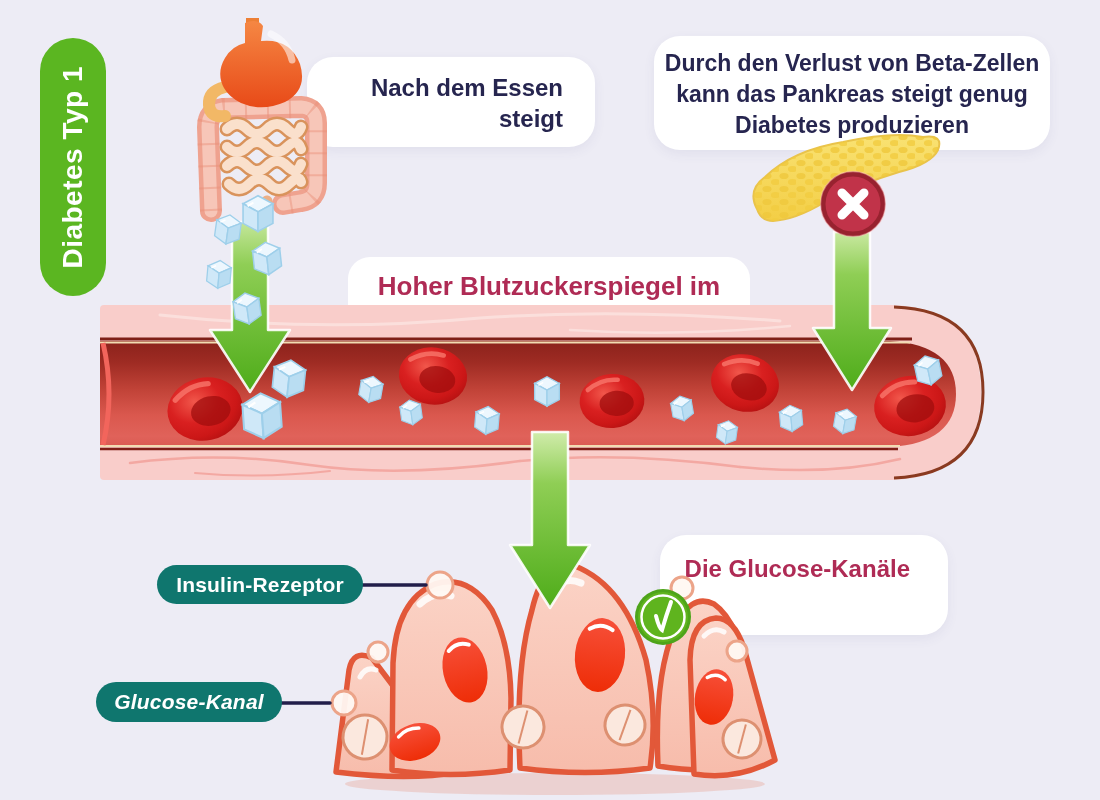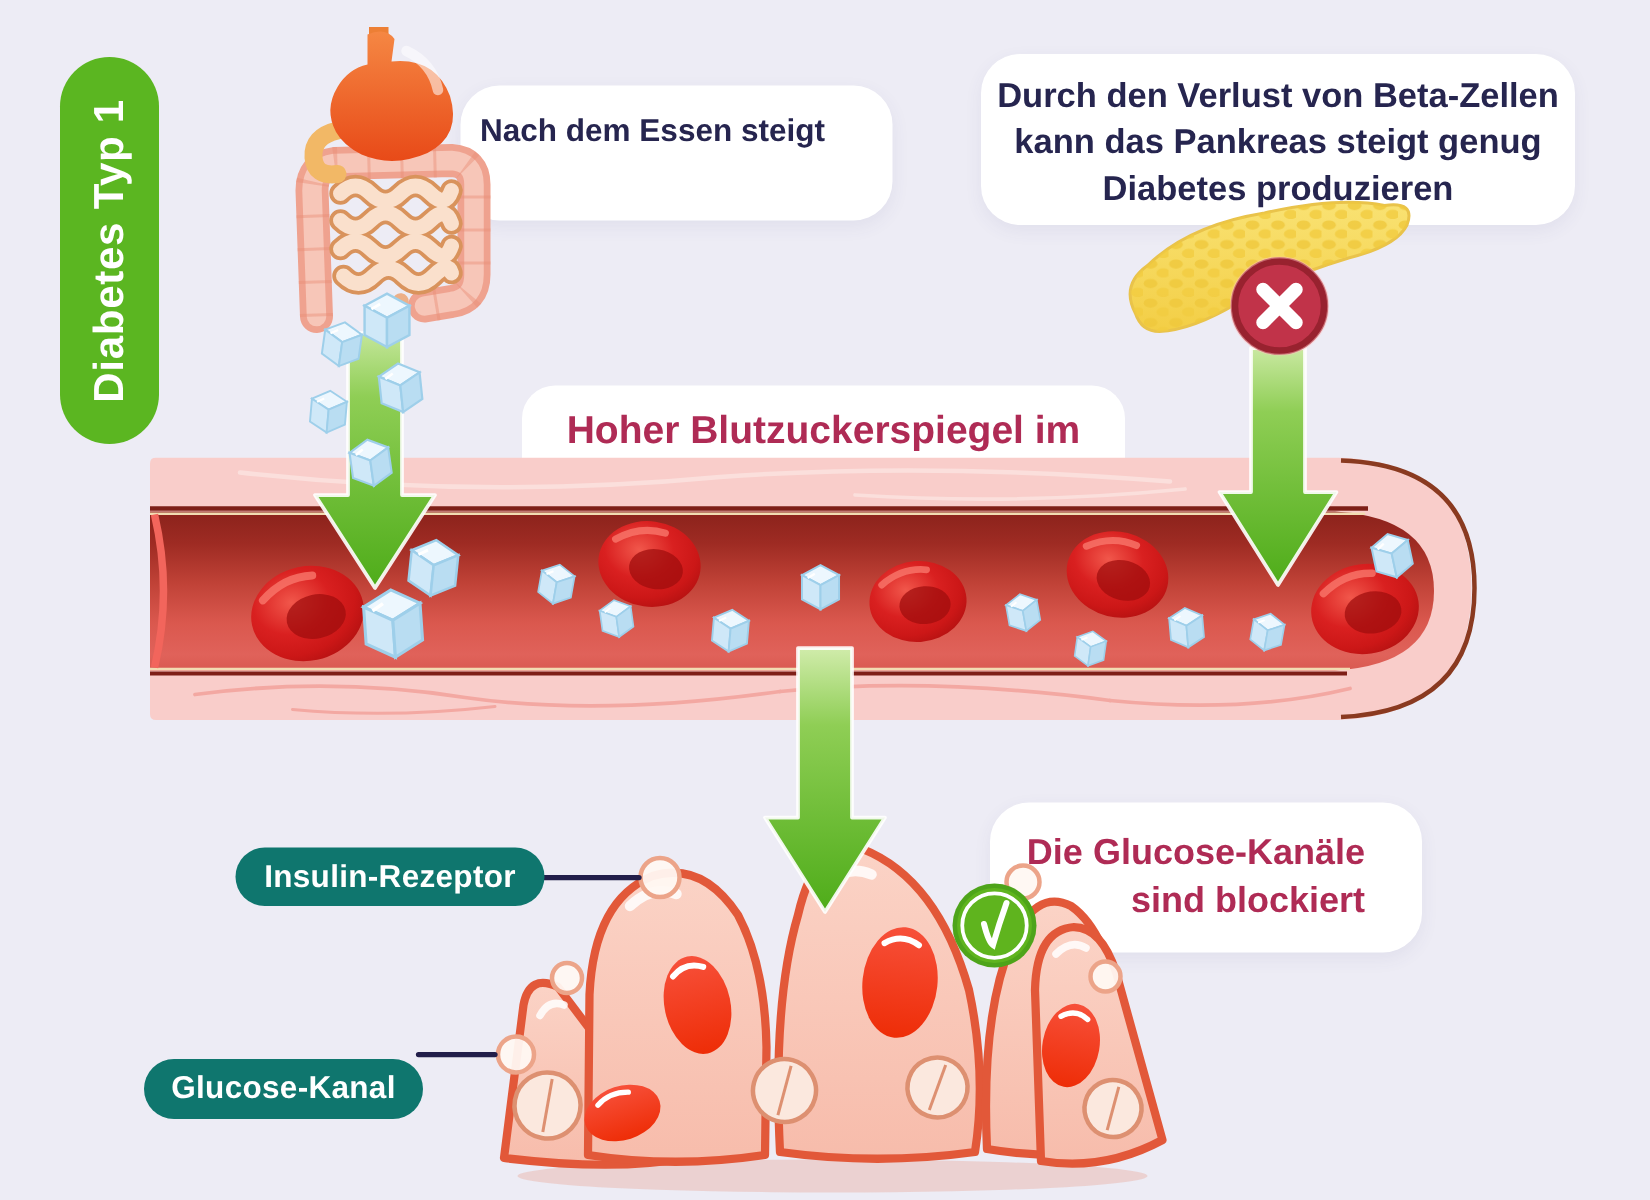--- a/index.html
+++ b/index.html
@@ -16,8 +16,8 @@
   .bubble{position:absolute;background:#fff;border-radius:26px;z-index:2;
     box-shadow:0 4px 12px rgba(70,70,130,.07);color:#26254F;font-weight:bold;}
   .bubble .ln{display:block;}
-  .bubble-meal{left:307px;top:57px;width:288px;height:90px;font-size:21px;line-height:31px;
-    text-align:center;padding:0;box-sizing:border-box;}
+  .bubble-meal{left:307px;top:57px;width:288px;height:90px;font-size:24px;line-height:31px;
+    text-align:right;padding:0;box-sizing:border-box;}
   .bubble-meal .inner{padding:15px 32px 0 0;}
   .bubble-pancreas{left:654px;top:36px;width:396px;height:114px;font-size:23px;line-height:31px;
     text-align:center;box-sizing:border-box;}

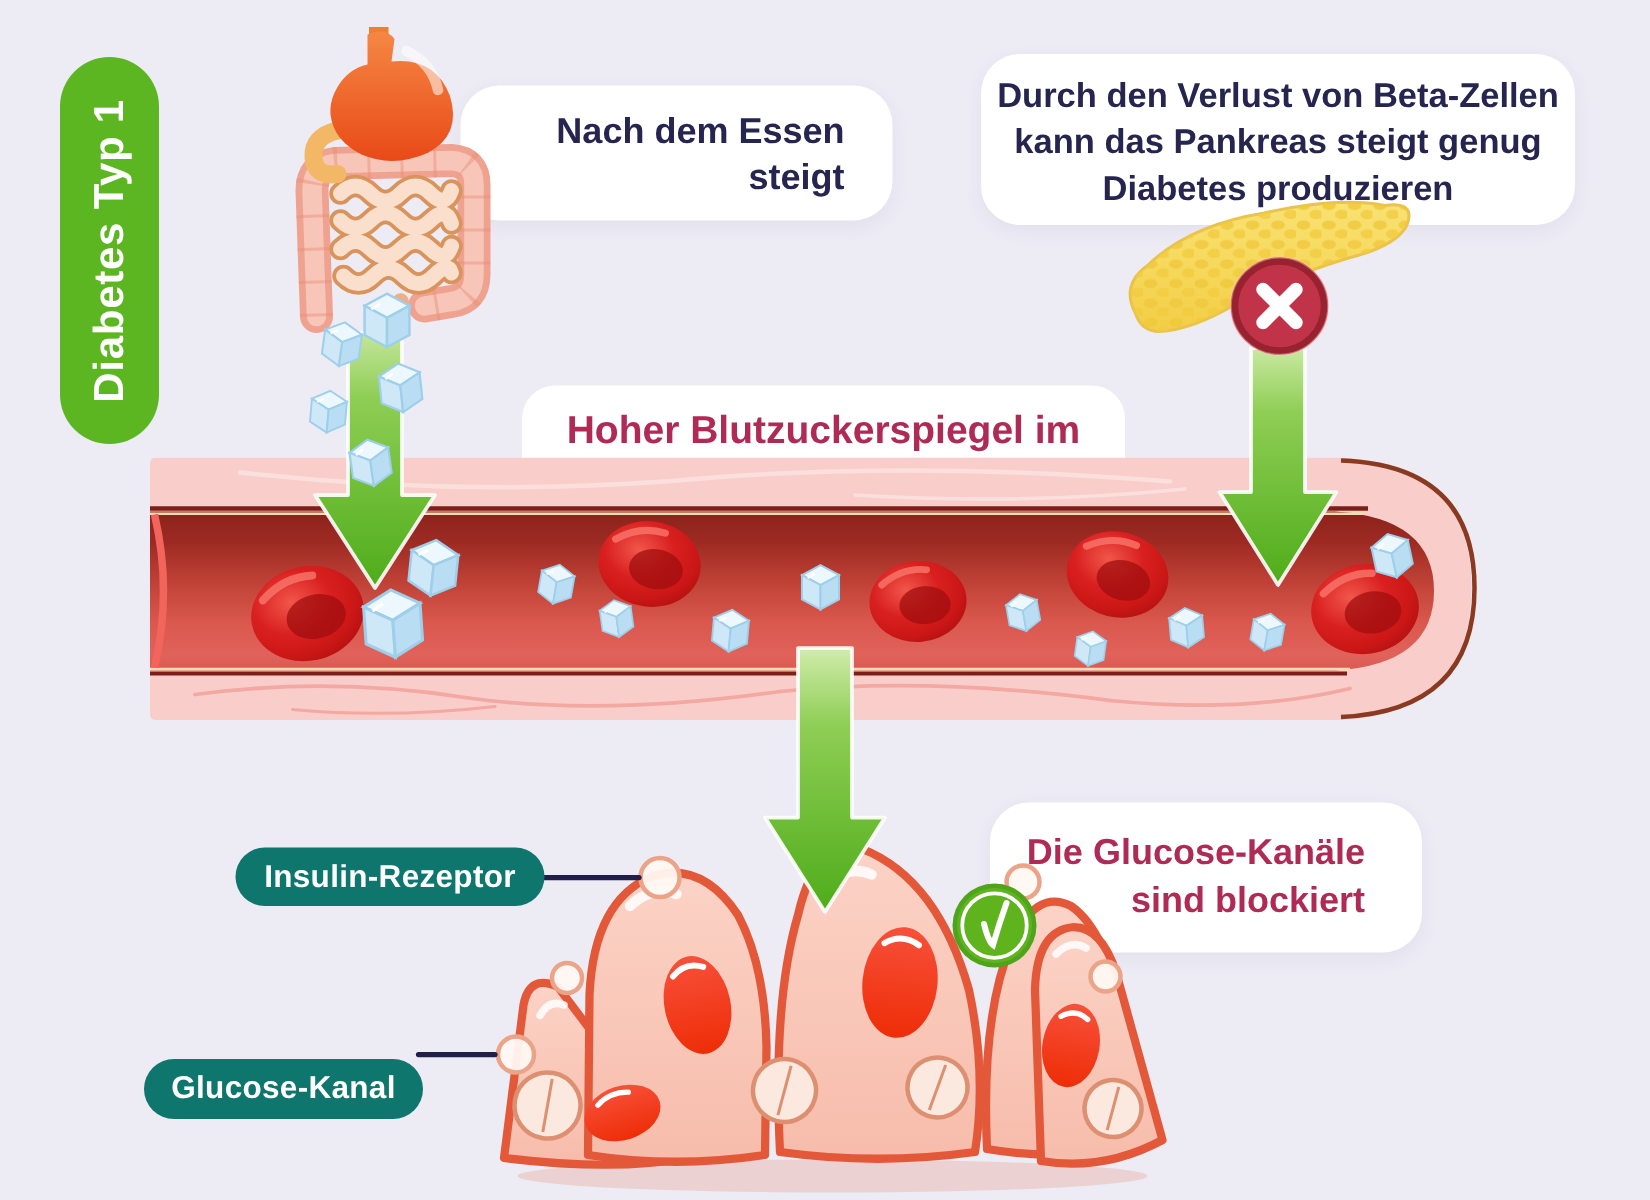--- a/index.html
+++ b/index.html
@@ -76,7 +76,6 @@
   <div class="bubble bubble-blocked">
     <div class="inner">
       <span class="ln">Die Glucose-Kanäle</span>
-      <span class="ln">sind blockiert</span>
     </div>
   </div>
 

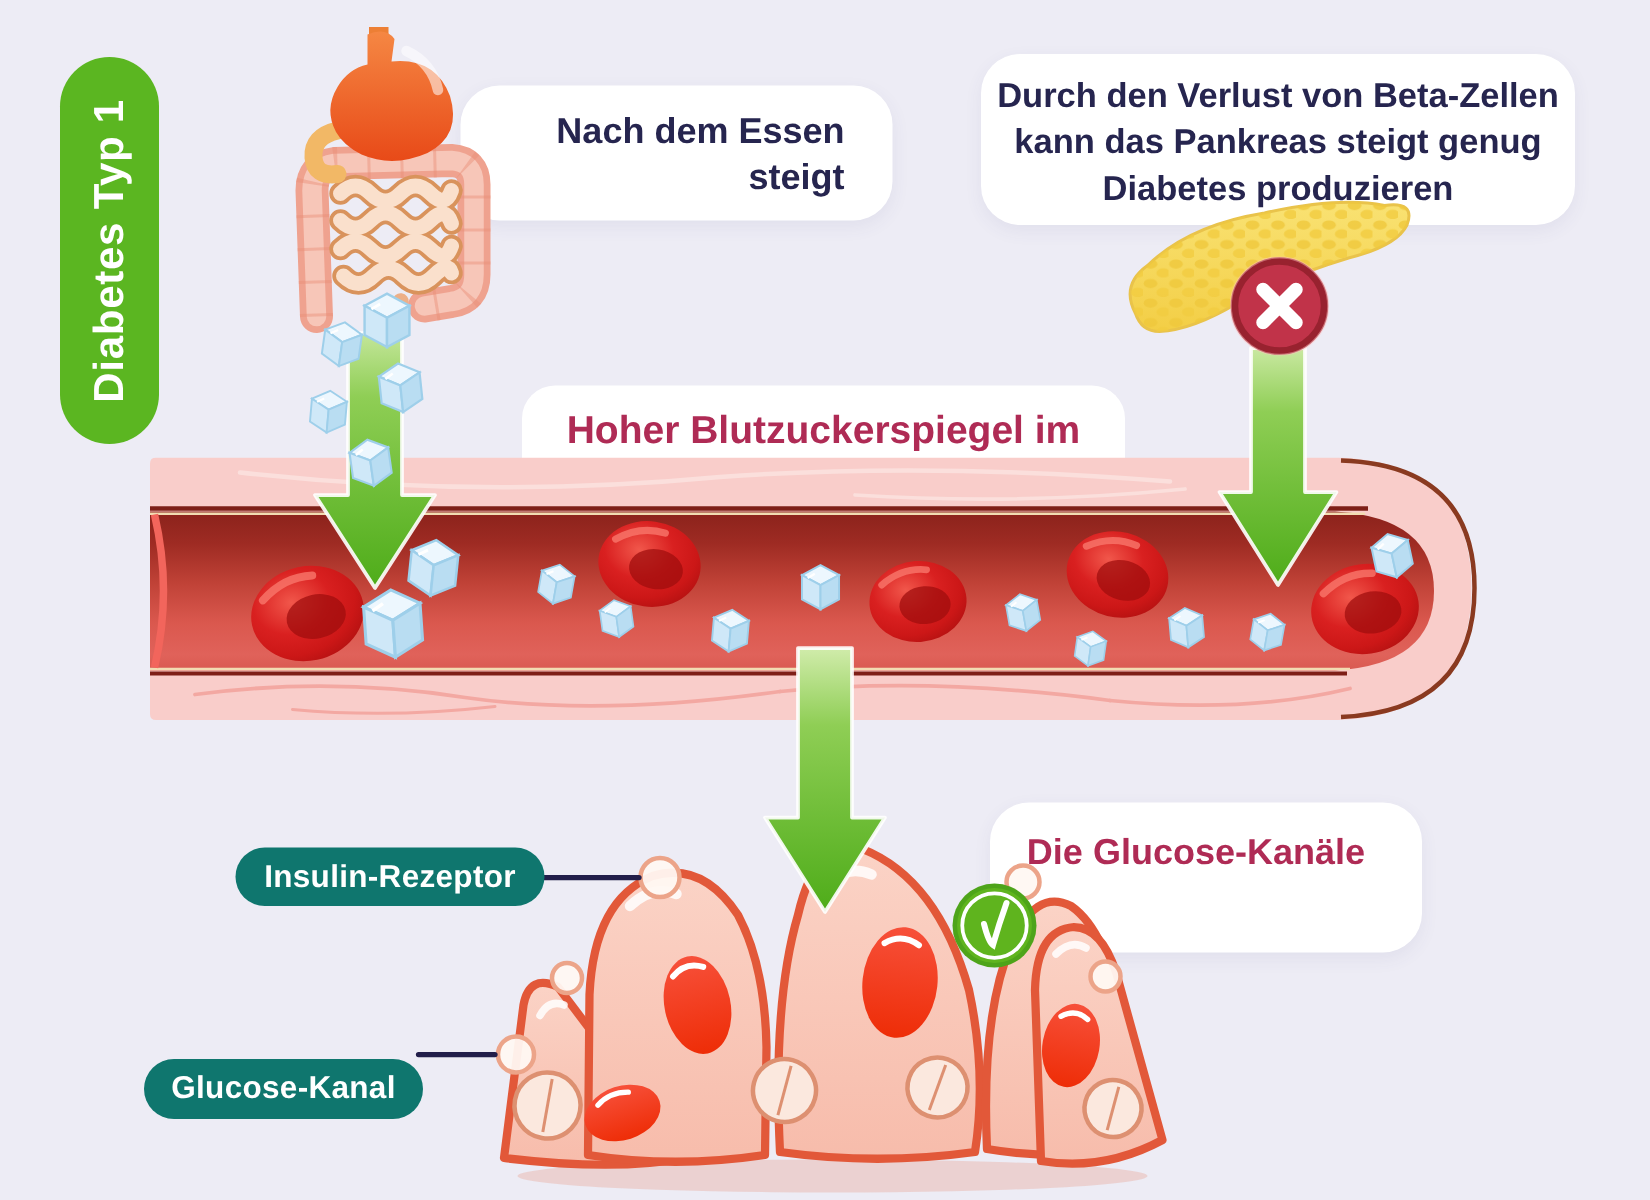--- a/index.html
+++ b/index.html
@@ -44,7 +44,7 @@
     display:flex;align-items:center;justify-content:center;border-radius:21px;z-index:5;
     letter-spacing:.2px;}
   .pill-insulin{left:157px;top:565px;width:206px;height:39px;}
-  .pill-glucose{left:96px;top:706px;width:186px;height:40px;}
+  .pill-glucose{left:96px;top:682px;width:186px;height:40px;font-style:italic;}
 </style>
 </head>
 <body>

